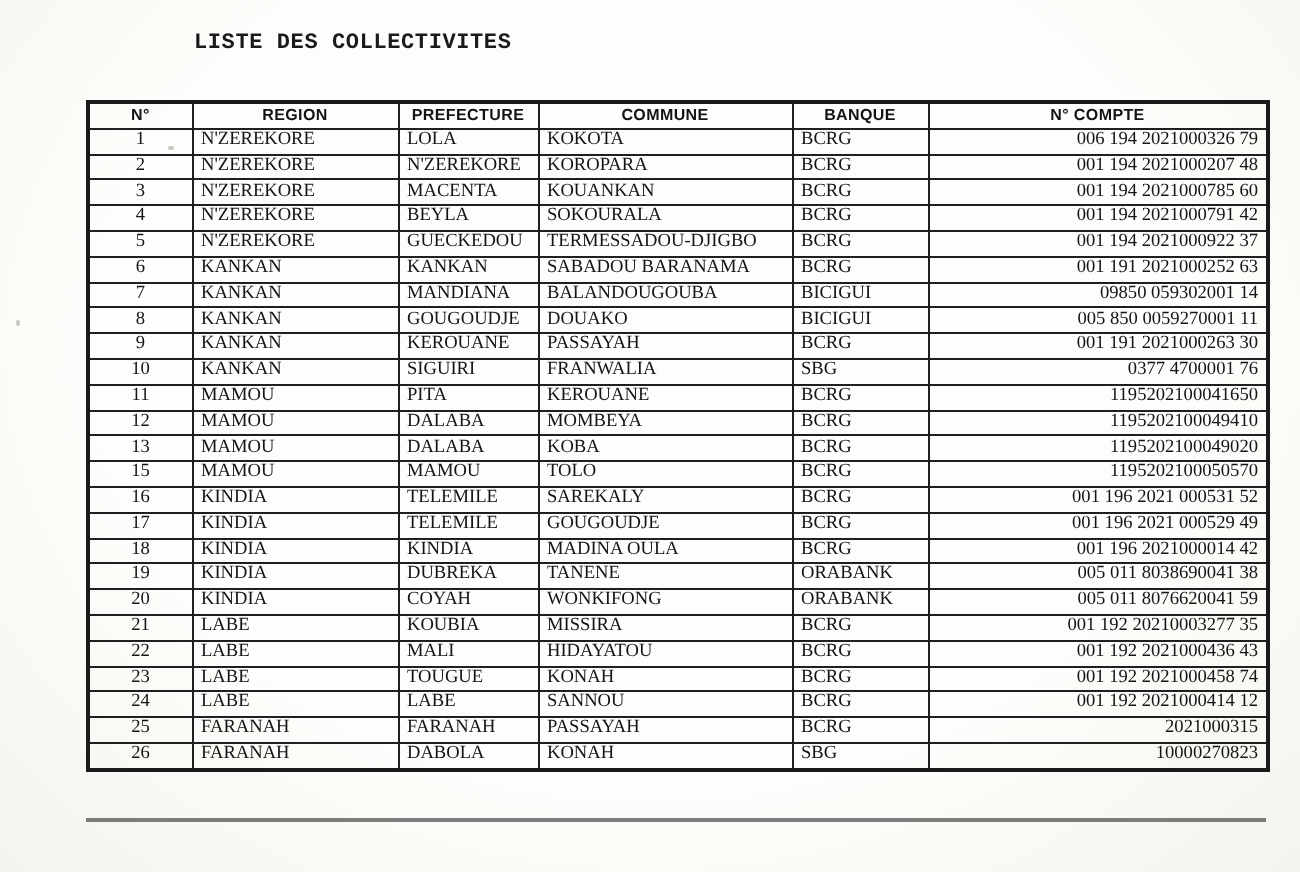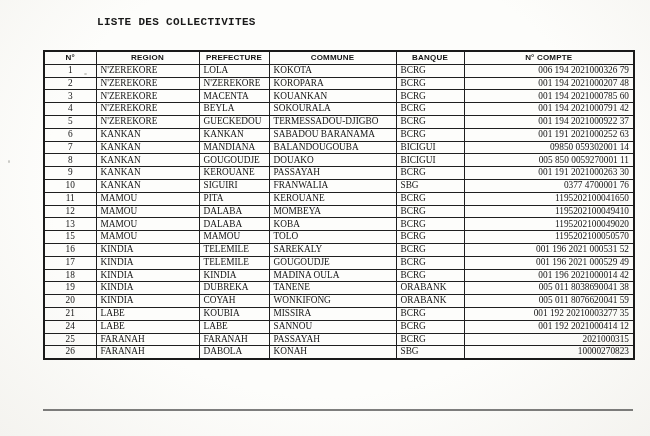--- a/index.html
+++ b/index.html
@@ -271,6 +271,14 @@
         <td class="c5">001 192 20210003277 35</td>
       </tr>
       <tr>
+        <td class="c0">22</td>
+        <td class="c1">LABE</td>
+        <td class="c2">MALI</td>
+        <td class="c3">HIDAYATOU</td>
+        <td class="c4">BCRG</td>
+        <td class="c5">001 192 2021000436 43</td>
+      </tr>
+      <tr>
         <td class="c0">24</td>
         <td class="c1">LABE</td>
         <td class="c2">LABE</td>

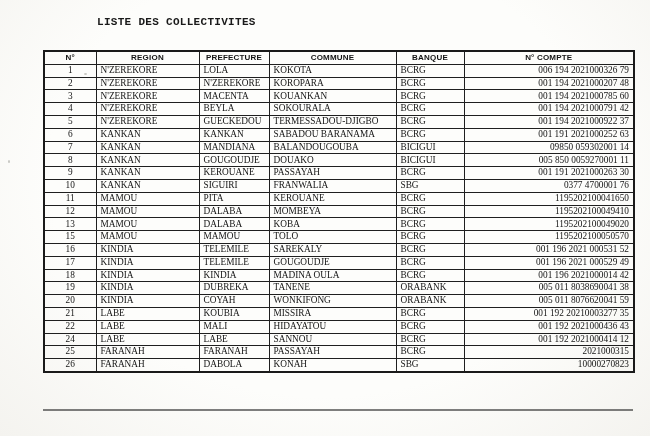--- a/index.html
+++ b/index.html
@@ -279,6 +279,14 @@
         <td class="c5">001 192 2021000436 43</td>
       </tr>
       <tr>
+        <td class="c0">23</td>
+        <td class="c1">LABE</td>
+        <td class="c2">TOUGUE</td>
+        <td class="c3">KONAH</td>
+        <td class="c4">BCRG</td>
+        <td class="c5">001 192 2021000458 74</td>
+      </tr>
+      <tr>
         <td class="c0">24</td>
         <td class="c1">LABE</td>
         <td class="c2">LABE</td>

